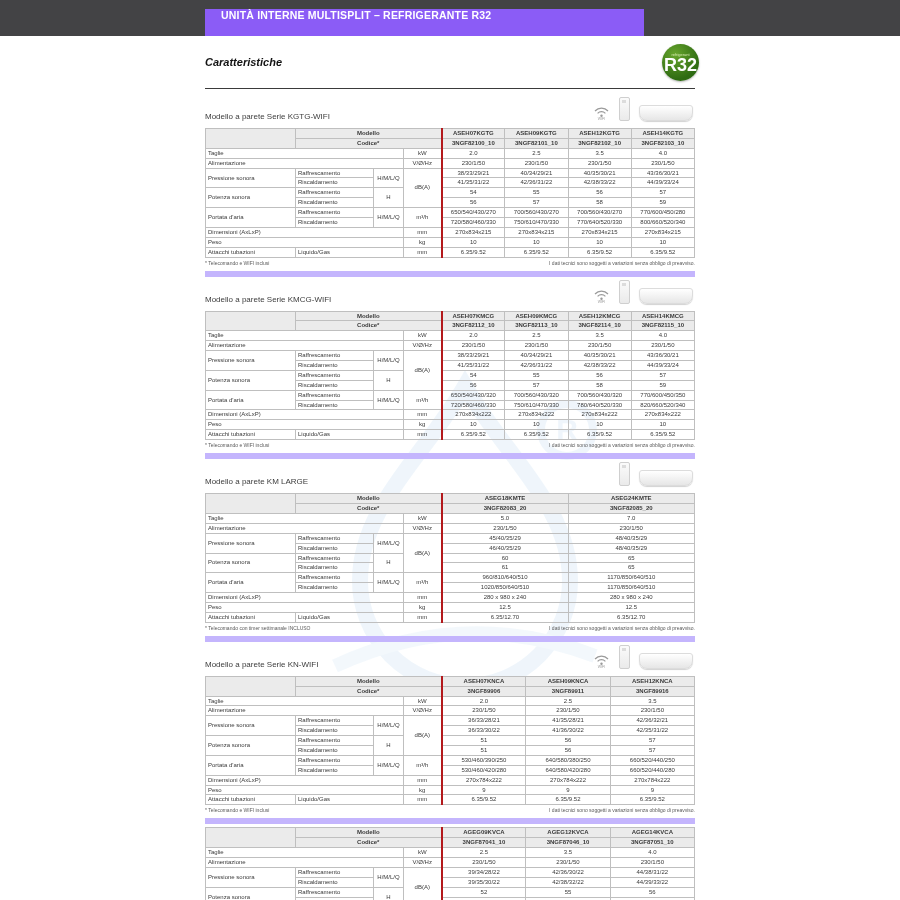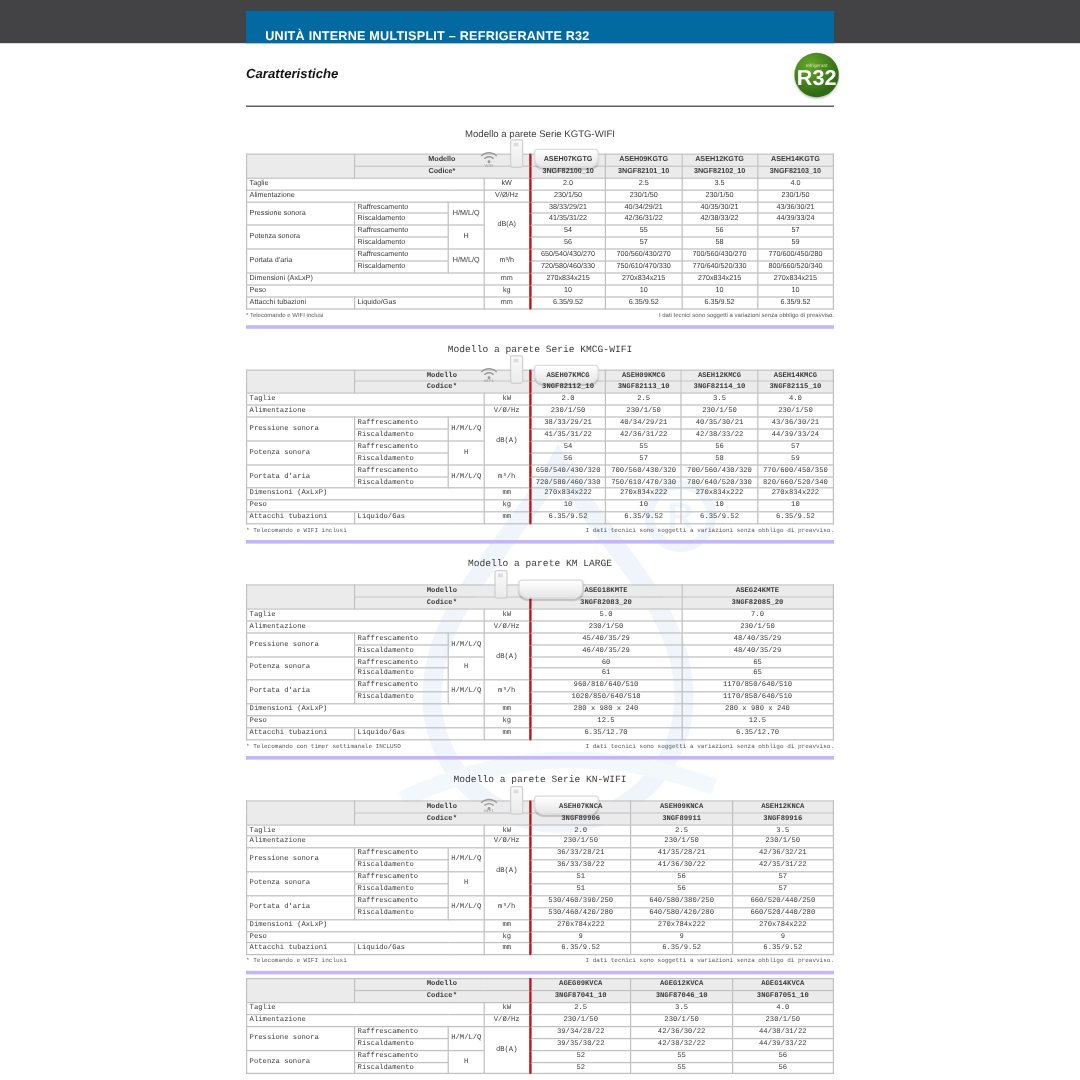--- a/index.html
+++ b/index.html
@@ -5,8 +5,8 @@
   html,body{margin:0;padding:0;width:900px;height:900px;overflow:hidden;background:#fff;
     font-family:"Liberation Sans",sans-serif;color:#3a3a3a;}
   .topbar{height:36px;background:#434345;position:relative;}
-  .banner{position:absolute;left:205px;top:9px;width:490px;height:27px;background:#0369a1;
-    display:flex;align-items:flex-end;}
+  .banner{position:absolute;left:205px;top:9px;width:439px;height:27px;background:#8b5cf6;
+    display:flex;align-items:flex-start;}
   .banner span{color:#fff;font-weight:bold;font-size:10.5px;padding-left:16px;letter-spacing:.2px;}
   .content{width:490px;margin-left:205px;position:relative;padding-top:20px;}
   .heading{font-size:11px;font-weight:bold;font-style:italic;color:#141414;padding-bottom:20px;

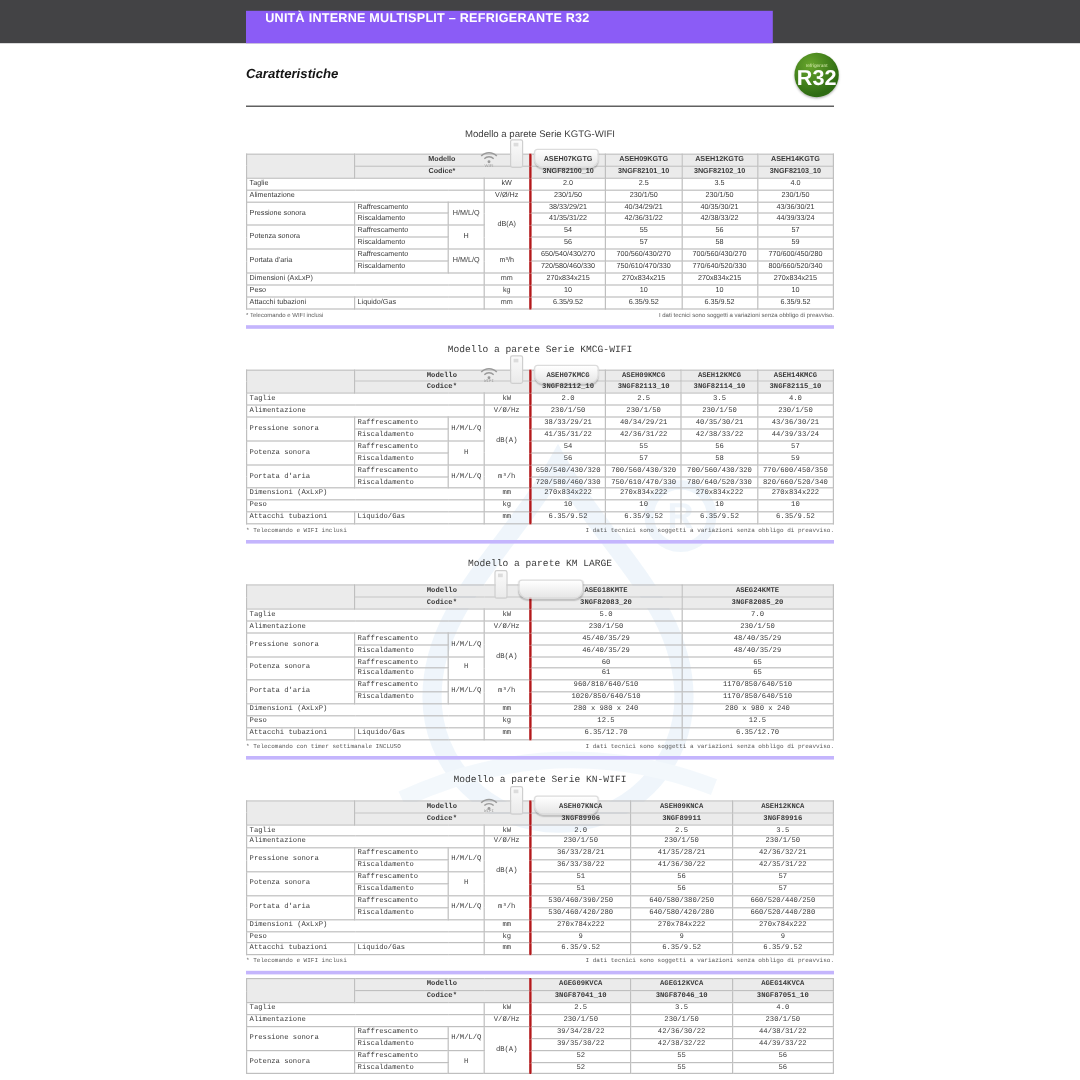--- a/index.html
+++ b/index.html
@@ -19,7 +19,7 @@
   .watermark{position:absolute;left:110px;top:330px;opacity:.33;z-index:0;pointer-events:none;}
   .section{margin-top:5px;padding-top:3px;position:relative;z-index:1;}
   .section.bordered{border-top:3px solid #c4b5fd;font-family:Liberation Mono, monospace;}
-  .sec-head{display:flex;justify-content:space-between;align-items:center;height:29px;margin-bottom:2px;flex-direction:column;}
+  .sec-head{display:flex;justify-content:space-between;align-items:flex-start;height:29px;margin-bottom:2px;}
   .sec-title{font-size:8px;color:#3c3c3c;align-self:center;margin-top:10px;}
   .icons{display:flex;align-items:flex-end;gap:9px;padding-right:2px;}
   .ic-wifi{display:flex;flex-direction:column;align-items:center;}

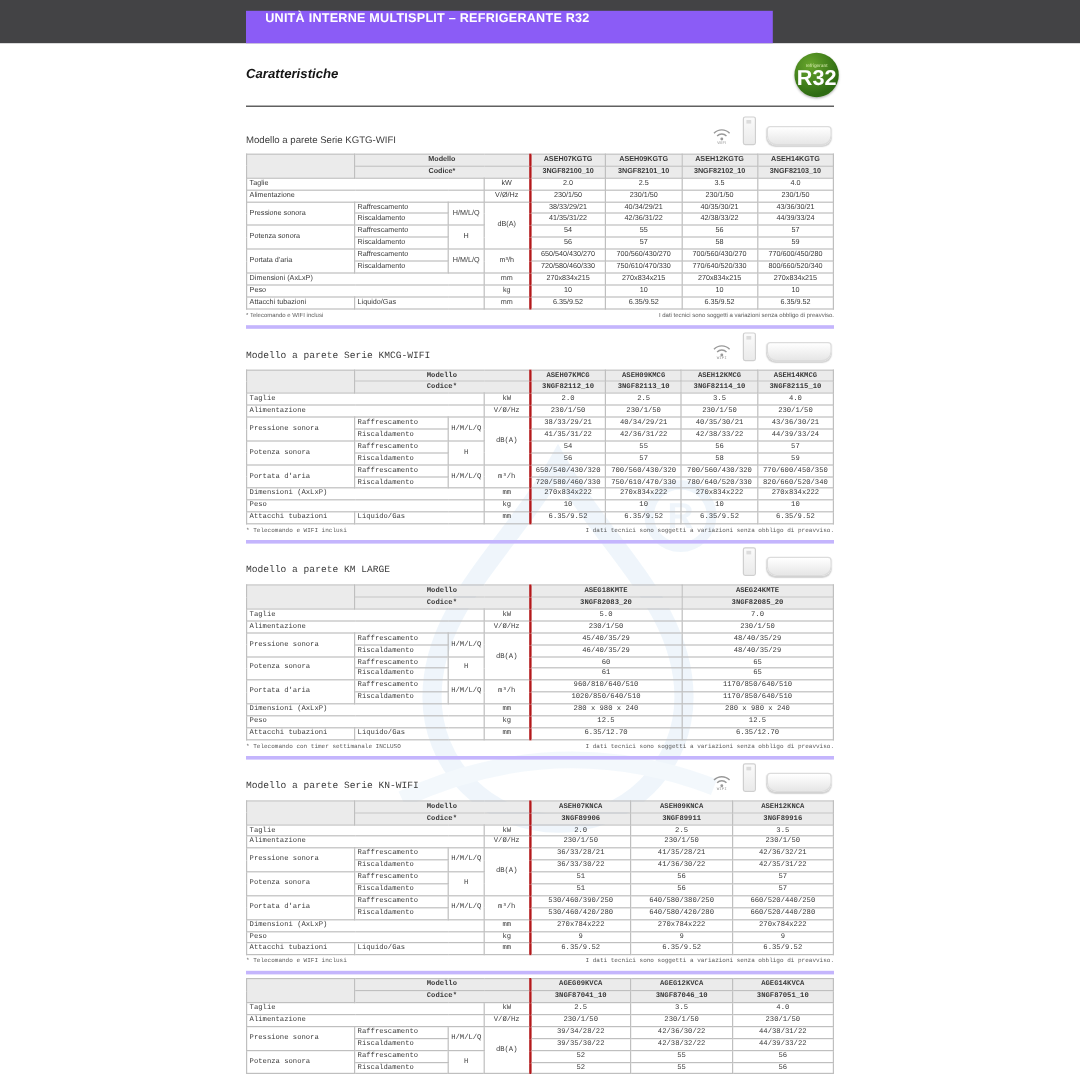--- a/index.html
+++ b/index.html
@@ -18,7 +18,7 @@
   .badge .big{font-size:18px;font-weight:bold;color:#fff;line-height:1;}
   .watermark{position:absolute;left:110px;top:330px;opacity:.33;z-index:0;pointer-events:none;}
   .section{margin-top:5px;padding-top:3px;position:relative;z-index:1;}
-  .section.bordered{border-top:3px solid #c4b5fd;font-family:Liberation Mono, monospace;}
+  .section.bordered{border-top:6px solid #c4b5fd;}
   .sec-head{display:flex;justify-content:space-between;align-items:flex-start;height:29px;margin-bottom:2px;}
   .sec-title{font-size:8px;color:#3c3c3c;align-self:center;margin-top:10px;}
   .icons{display:flex;align-items:flex-end;gap:9px;padding-right:2px;}

